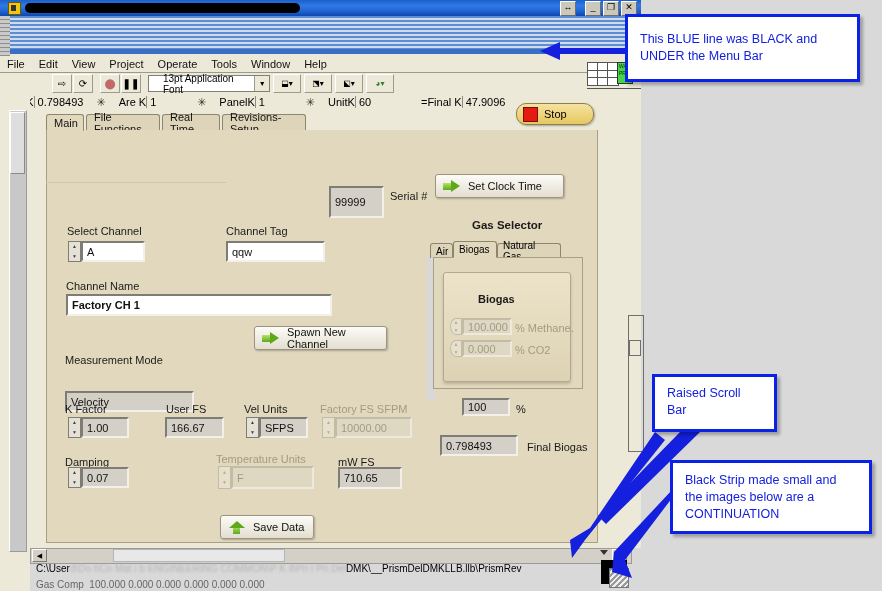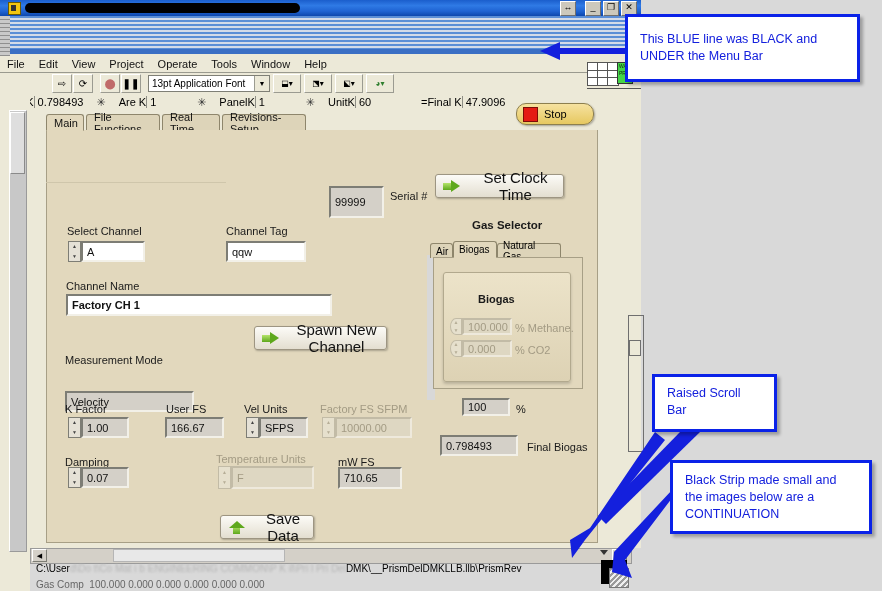--- a/index.html
+++ b/index.html
@@ -50,7 +50,7 @@
     display:flex;align-items:center;justify-content:center;font-size:10px;margin-right:1px;}
   .tgroup{display:flex;align-items:center;margin-left:4px;}
   #font-combo{height:17px;width:122px;background:#fff;border:1px solid #7f7f76;
-    display:flex;align-items:center;font-size:10px;padding-left:3px;box-sizing:border-box;}
+    display:flex;align-items:center;font-size:10px;padding-left:14px;box-sizing:border-box;}
   #font-combo .arrow{margin-left:auto;width:14px;height:15px;background:#ece9d8;
     border-left:1px solid #9b9b91;display:flex;align-items:center;justify-content:center;font-size:7px;}
   .icon-btn{height:17px;width:26px;background:#ece9d8;border:1px solid #9b9b91;

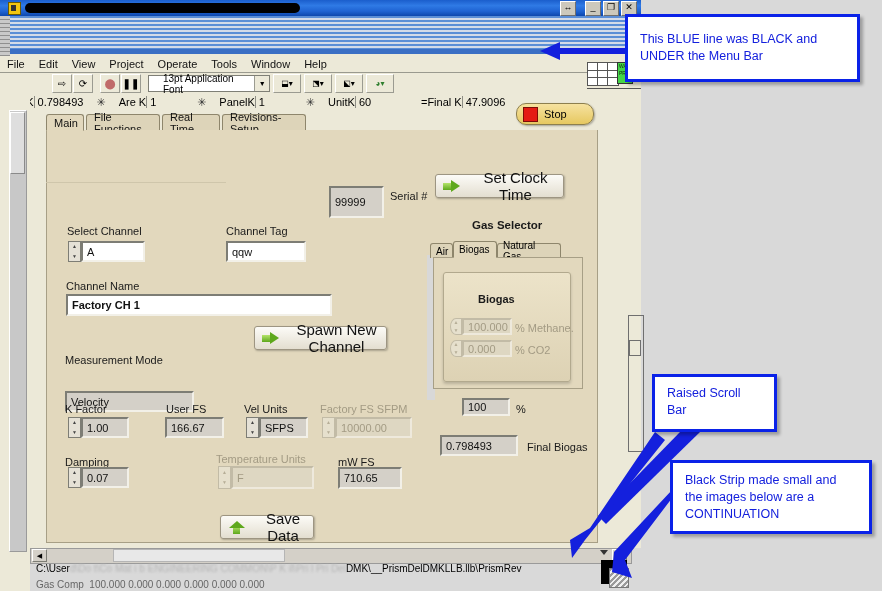--- a/index.html
+++ b/index.html
@@ -114,8 +114,8 @@
   
   .gbtn{position:absolute;height:22px;background:linear-gradient(to bottom,#fcfbf7,#e3ded0);
     border:1px solid #9d9582;border-radius:3px;
-    display:flex;align-items:center;font-size:15px;color:#111;
-    box-shadow:1px 1px 2px rgba(0,0,0,.25);text-align:center;}
+    display:flex;align-items:center;font-size:11px;color:#111;
+    box-shadow:1px 1px 2px rgba(0,0,0,.25);}
   .garrow{width:17px;height:13px;margin:0 8px 0 7px;flex:none;position:relative;}
   .garrow:before{content:"";position:absolute;left:0;top:3px;width:9px;height:7px;
     background:linear-gradient(to bottom,#b4e36a,#5ea81c);}

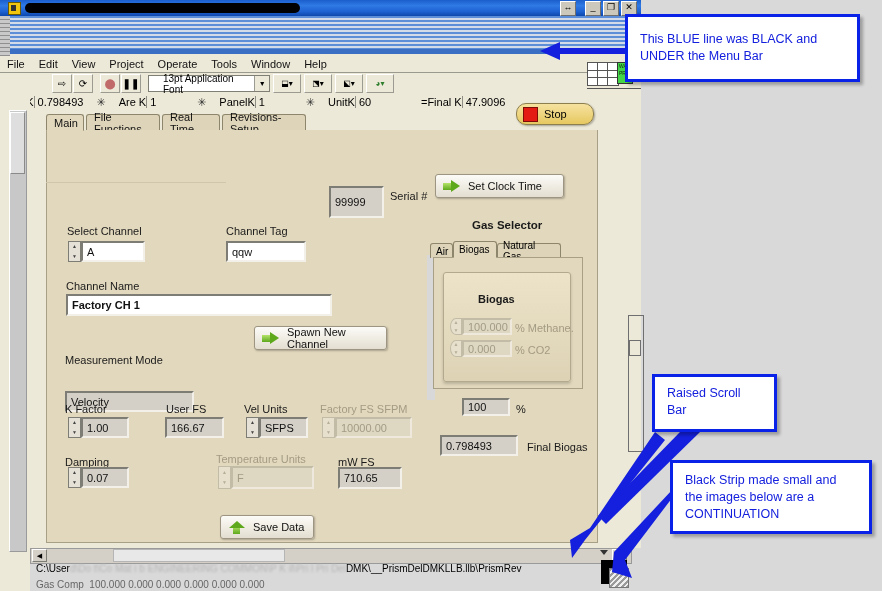--- a/index.html
+++ b/index.html
@@ -299,7 +299,7 @@
   <div class="field white" style="left:81px;top:241px;width:64px;height:21px;">A</div>
 
   <div class="lbl" style="left:226px;top:225px;">Channel Tag</div>
-  <div class="field white" style="left:226px;top:241px;width:80px;height:21px;">qqw</div>
+  <div class="field white" style="left:226px;top:241px;width:99px;height:21px;">qqw</div>
 
   <div class="lbl" style="left:66px;top:280px;">Channel Name</div>
   <div class="field white bold" style="left:66px;top:294px;width:266px;height:22px;">Factory CH 1</div>

